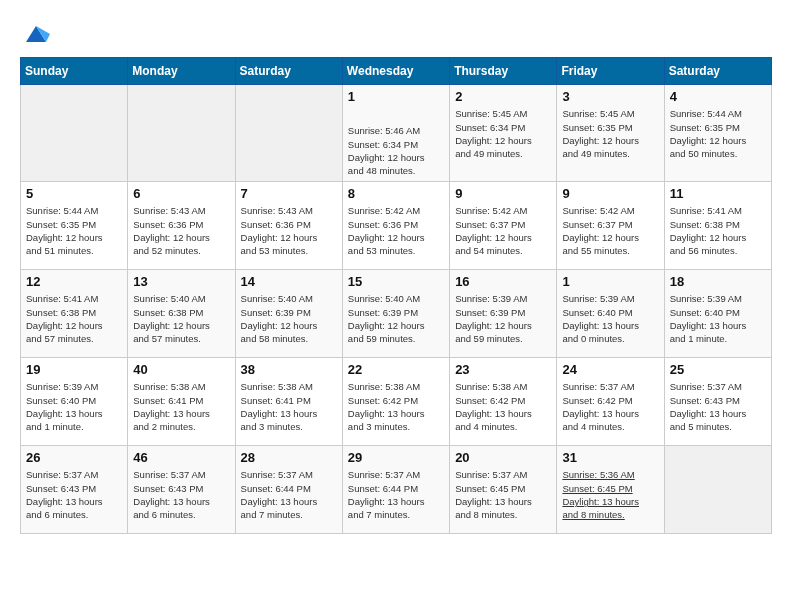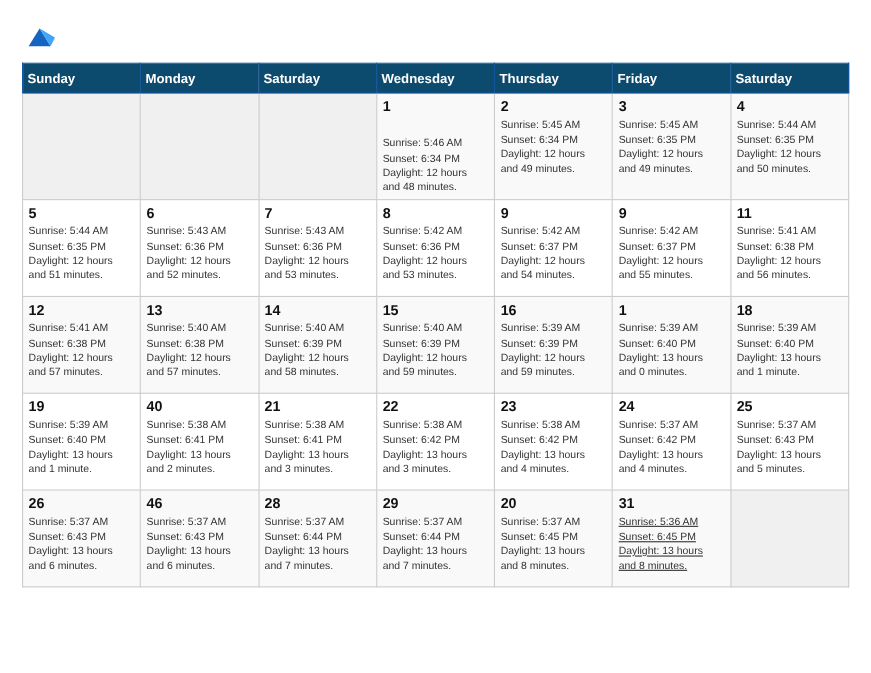--- a/index.html
+++ b/index.html
@@ -38,7 +38,7 @@
       table-layout: fixed;
     }
     thead tr th {
-      background: #0c4a6e;
+      background: #0369a1;
       color: #fff;
       font-size: 12px;
       font-weight: bold;

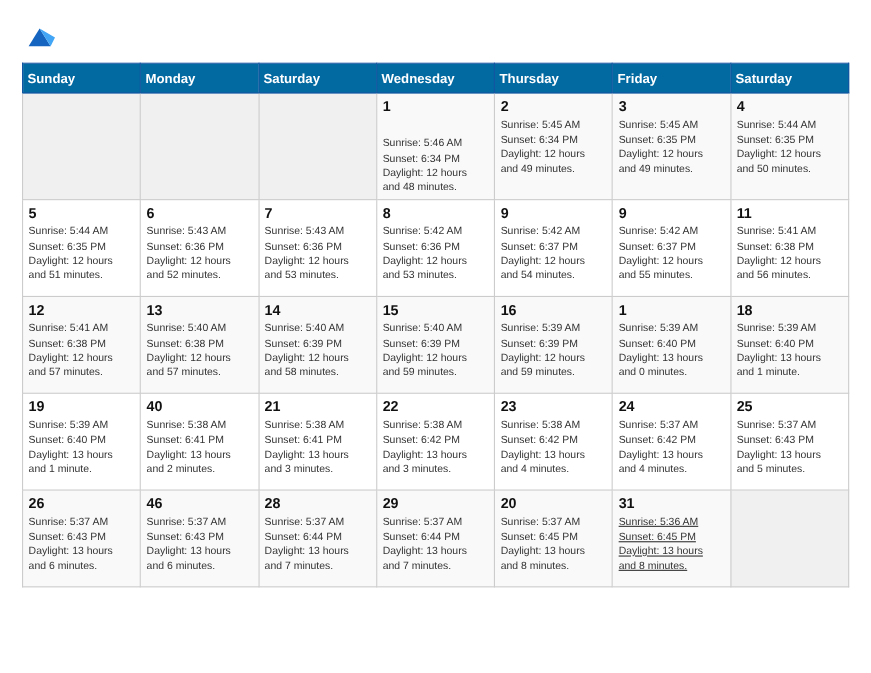--- a/index.html
+++ b/index.html
@@ -261,7 +261,7 @@
 and 2 minutes.</div>
         </td>
         <td>
-          <div class="day-number">21</div>
+          <div class="day-number">38</div>
           <div class="cell-info" style="white-space: pre-line;">Sunrise: 5:38 AM
 Sunset: 6:41 PM
 Daylight: 13 hours

